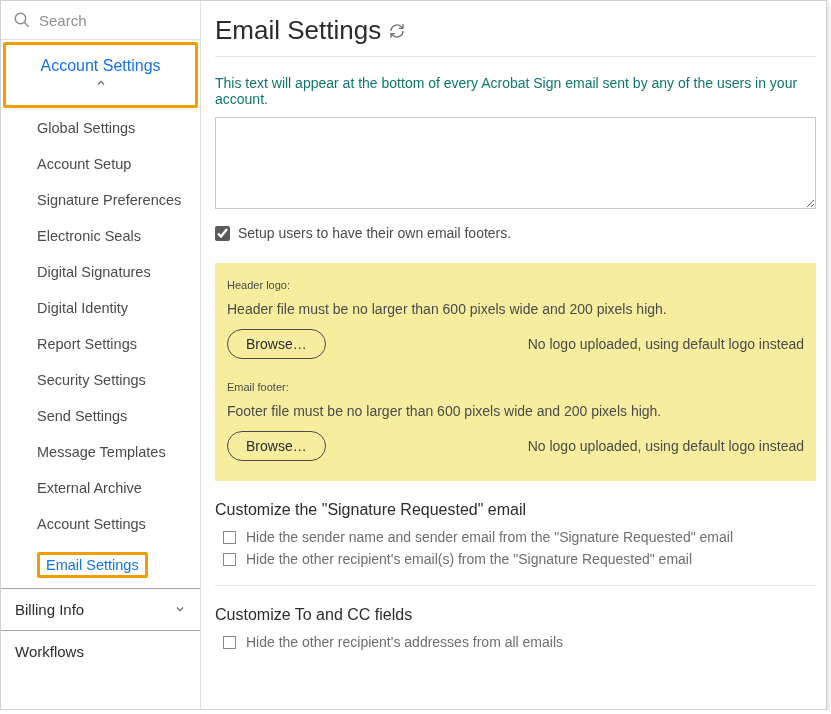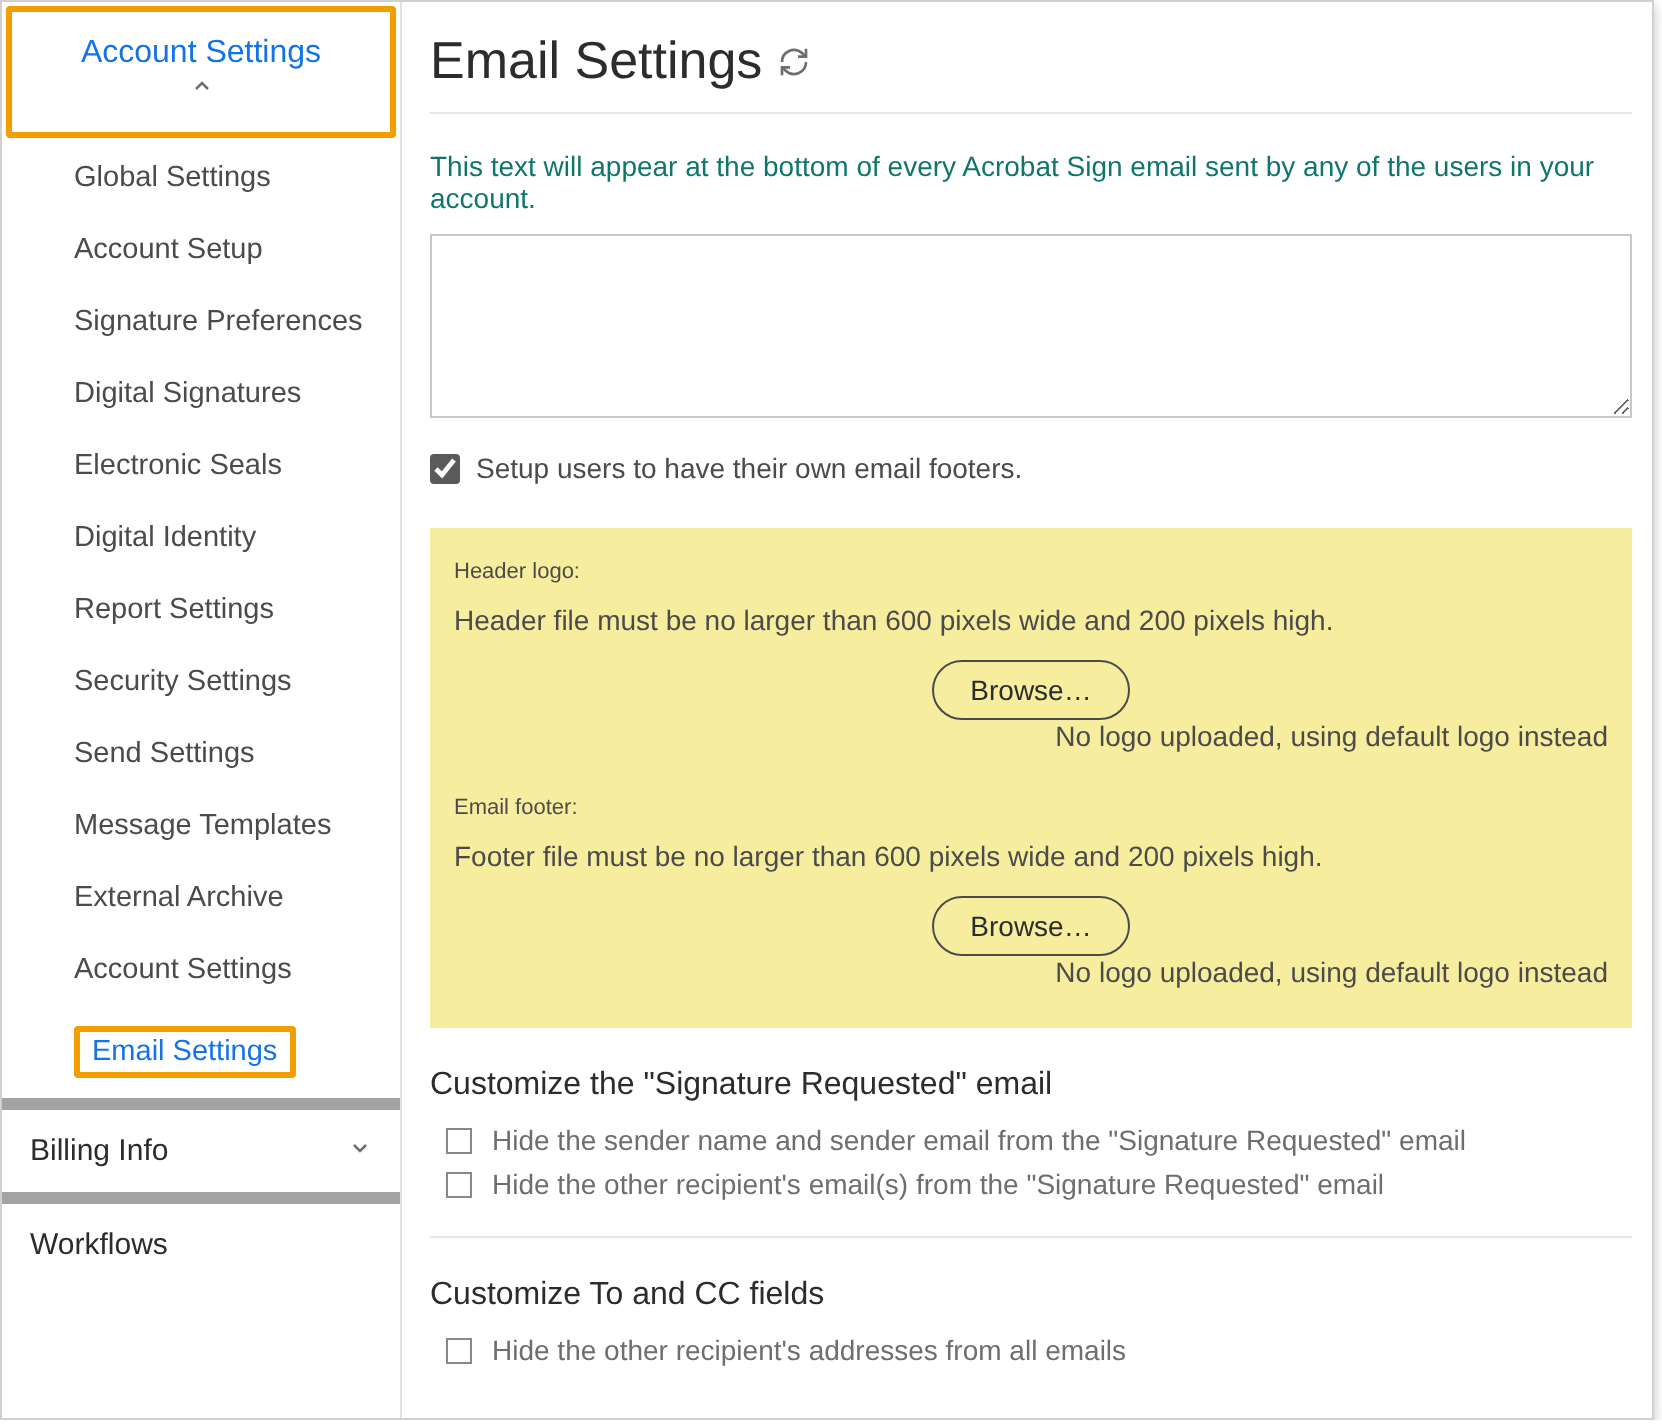--- a/index.html
+++ b/index.html
@@ -42,6 +42,13 @@
 
 <div class="app">
   <div class="sidebar">
+    <div class="search-box">
+      <svg width="18" height="18" viewBox="0 0 24 24" fill="none" stroke="#8e8e8e" stroke-width="2">
+          <circle cx="10" cy="10" r="7"></circle>
+          <line x1="21" y1="21" x2="15" y2="15"></line>
+        </svg>
+      <input type="text" placeholder="Search" style="">
+    </div>
 
     <div class="nav-section active highlight-box" style="margin:2px;">
       <span>Account Settings</span>

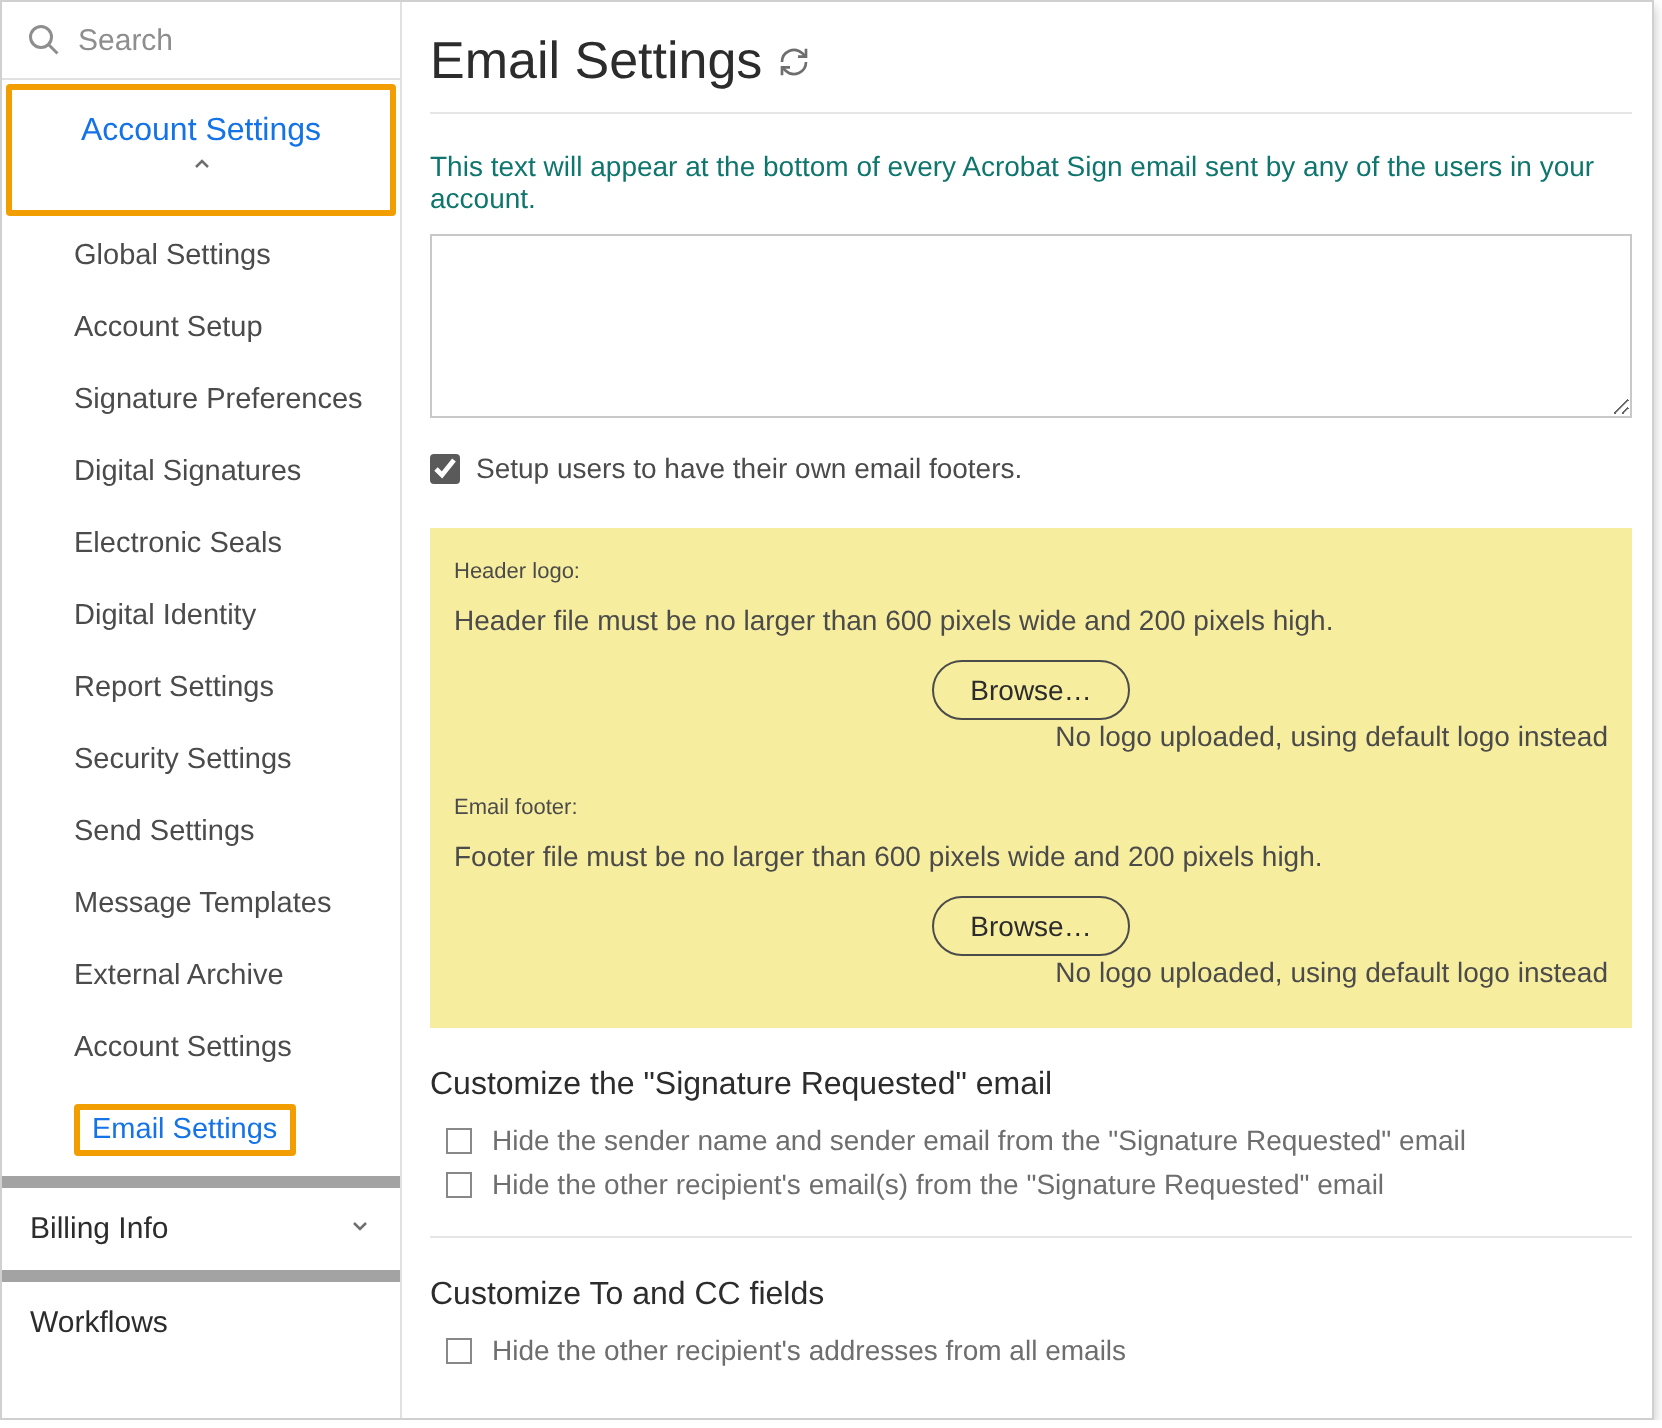--- a/index.html
+++ b/index.html
@@ -63,8 +63,8 @@
         <div class="nav-item">Global Settings</div>
         <div class="nav-item">Account Setup</div>
         <div class="nav-item">Signature Preferences</div>
+        <div class="nav-item">Electronic Seals</div>
         <div class="nav-item">Digital Signatures</div>
-        <div class="nav-item">Electronic Seals</div>
         <div class="nav-item">Digital Identity</div>
         <div class="nav-item">Report Settings</div>
         <div class="nav-item">Security Settings</div>

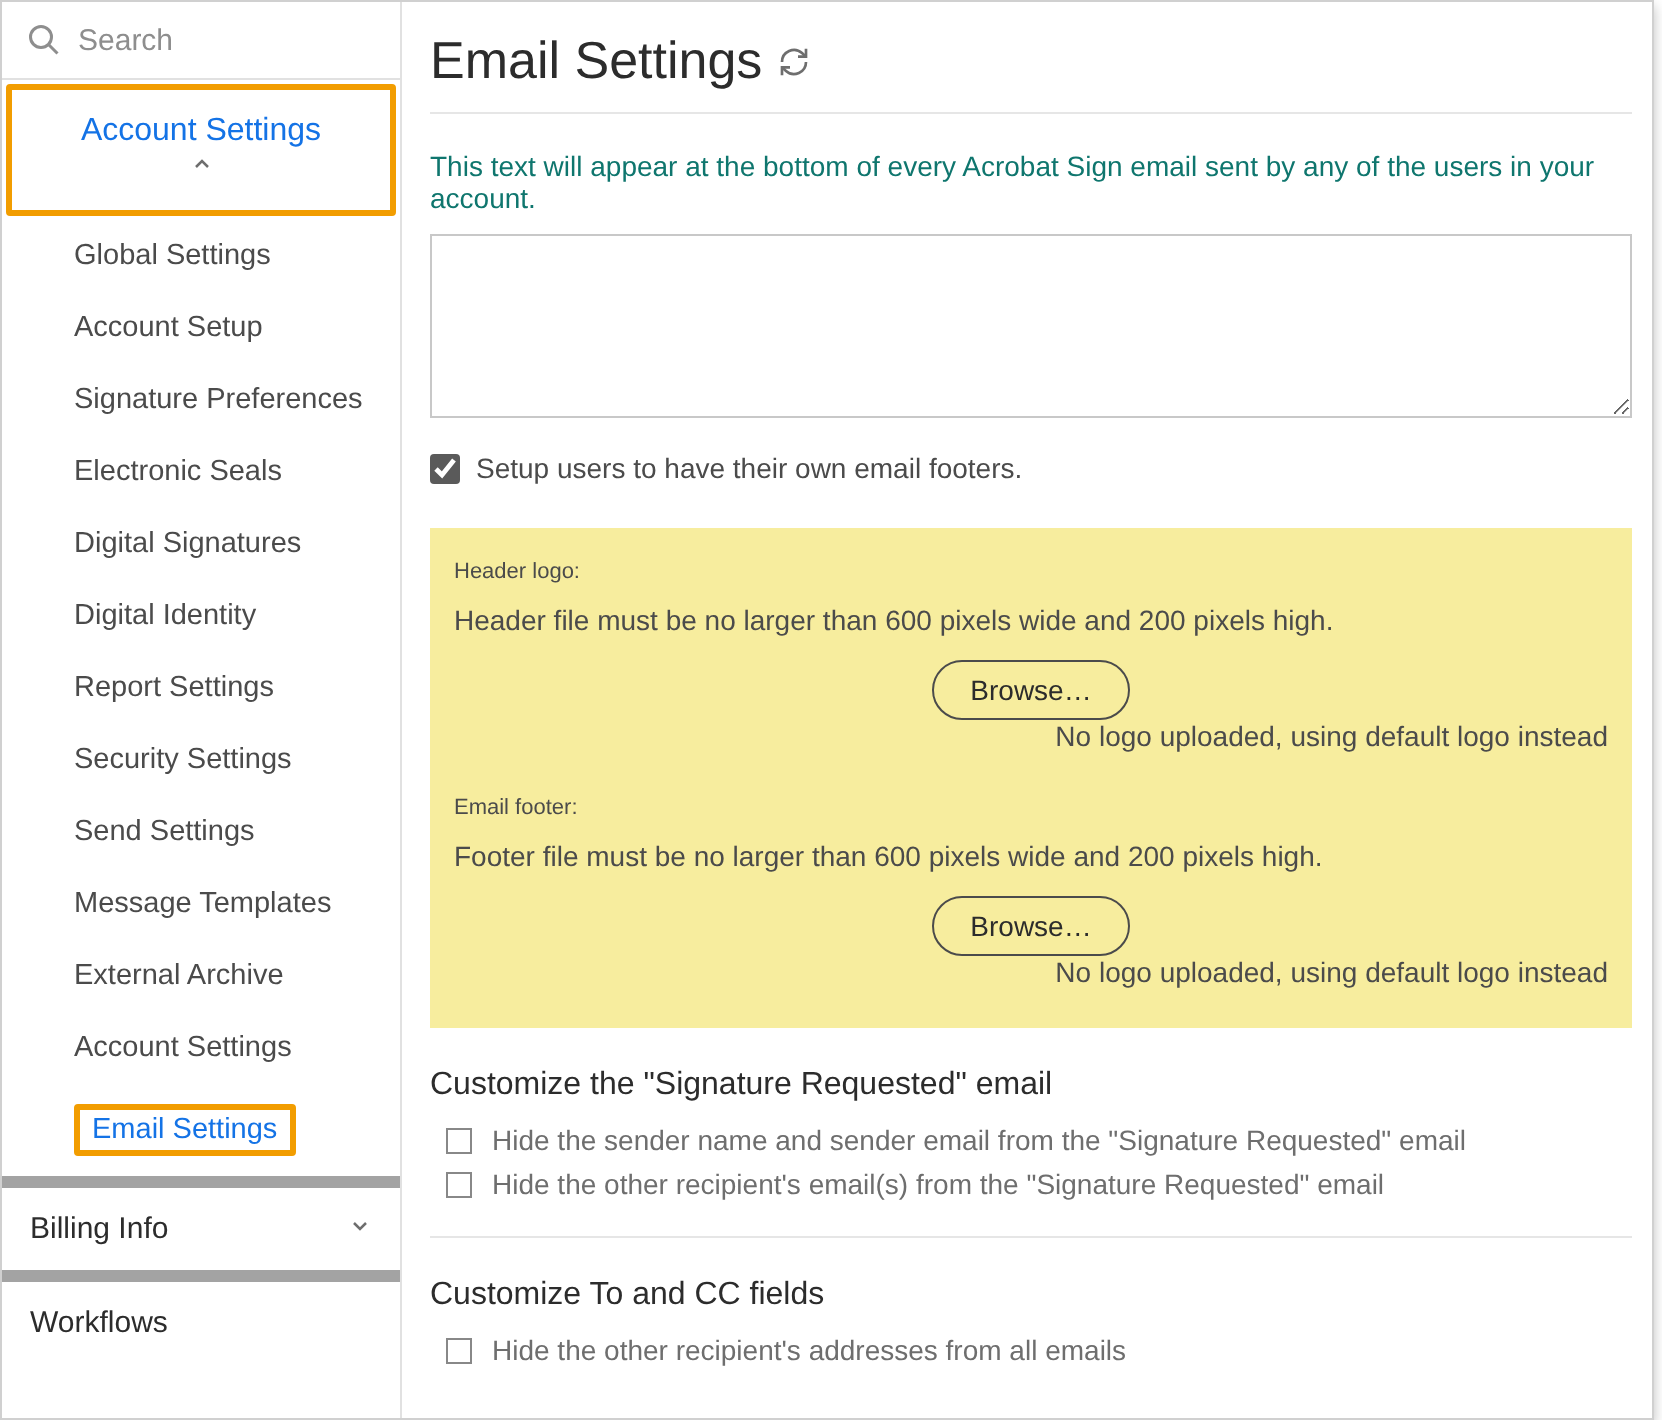--- a/index.html
+++ b/index.html
@@ -28,7 +28,7 @@
 .yellow-panel { background:#f7ed9e; margin-top:22px; padding:16px 12px 20px 12px; }
 .panel-heading { font-size:11px; color:#4b4b4b; margin-bottom:10px; }
 .panel-desc { font-size:14px; color:#4b4b4b; margin-bottom:12px; }
-.browse-row { display:flex; align-items:center;flex-direction:column; }
+.browse-row { display:flex; align-items:center; }
 .browse-btn { border:1.5px solid #4b4b4b; border-radius:18px; background:transparent; padding:6px 18px; font-size:14px; color:#2c2c2c; cursor:pointer; }
 .status-text { margin-left: auto; font-size:14px; color:#4b4b4b; padding-left:40px; }
 .yellow-panel hr { border:none; height:22px; }

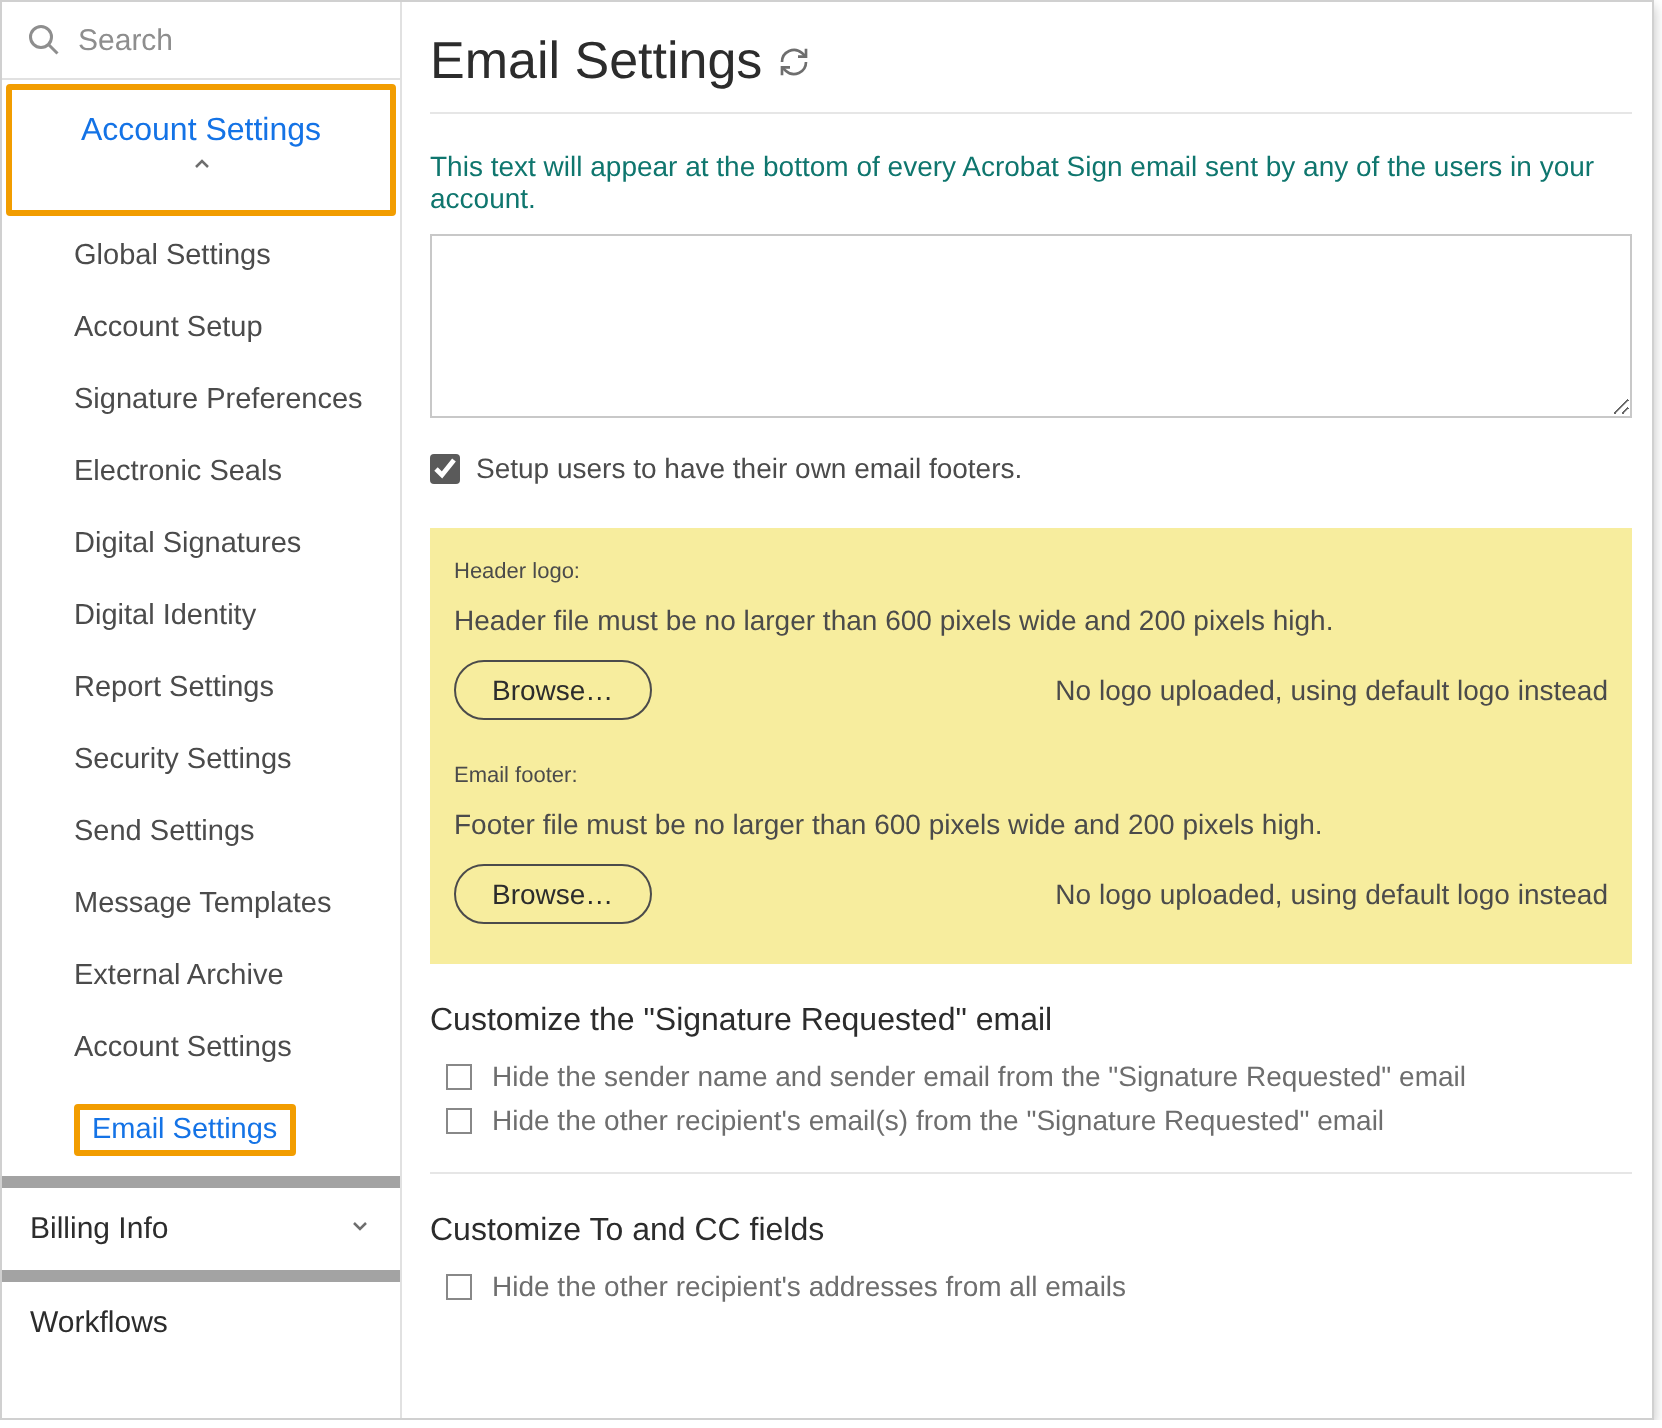--- a/index.html
+++ b/index.html
@@ -16,7 +16,7 @@
 .nav-item { padding: 10px 14px 10px 36px; font-size: 14.5px; color: #4b4b4b; cursor: pointer; }
 .highlight-box { border: 3px solid #f29d00; border-radius: 2px; }
 .highlight-inline { display:inline-block; border:3px solid #f29d00; border-radius:2px; padding:2px 6px; }
-.nav-category { display:flex; align-items:center; justify-content:space-between; padding: 12px 14px; font-size:15px; color:#2c2c2c; border-top:6px solid #a3a3a3; cursor:pointer;}
+.nav-category { display:flex; align-items:center; justify-content:space-between; padding: 12px 14px; font-size:15px; color:#2c2c2c; border-top:1px solid #a3a3a3; cursor:pointer;}
 
 .main { flex:1; padding: 10px 10px 10px 14px; overflow: hidden; }
 .page-title { display:flex; align-items:center; font-size: 26px; font-weight: 300; color: #2c2c2c; padding: 4px 0 10px 0; border-bottom:1px solid #e6e6e6; margin-bottom:18px;}

